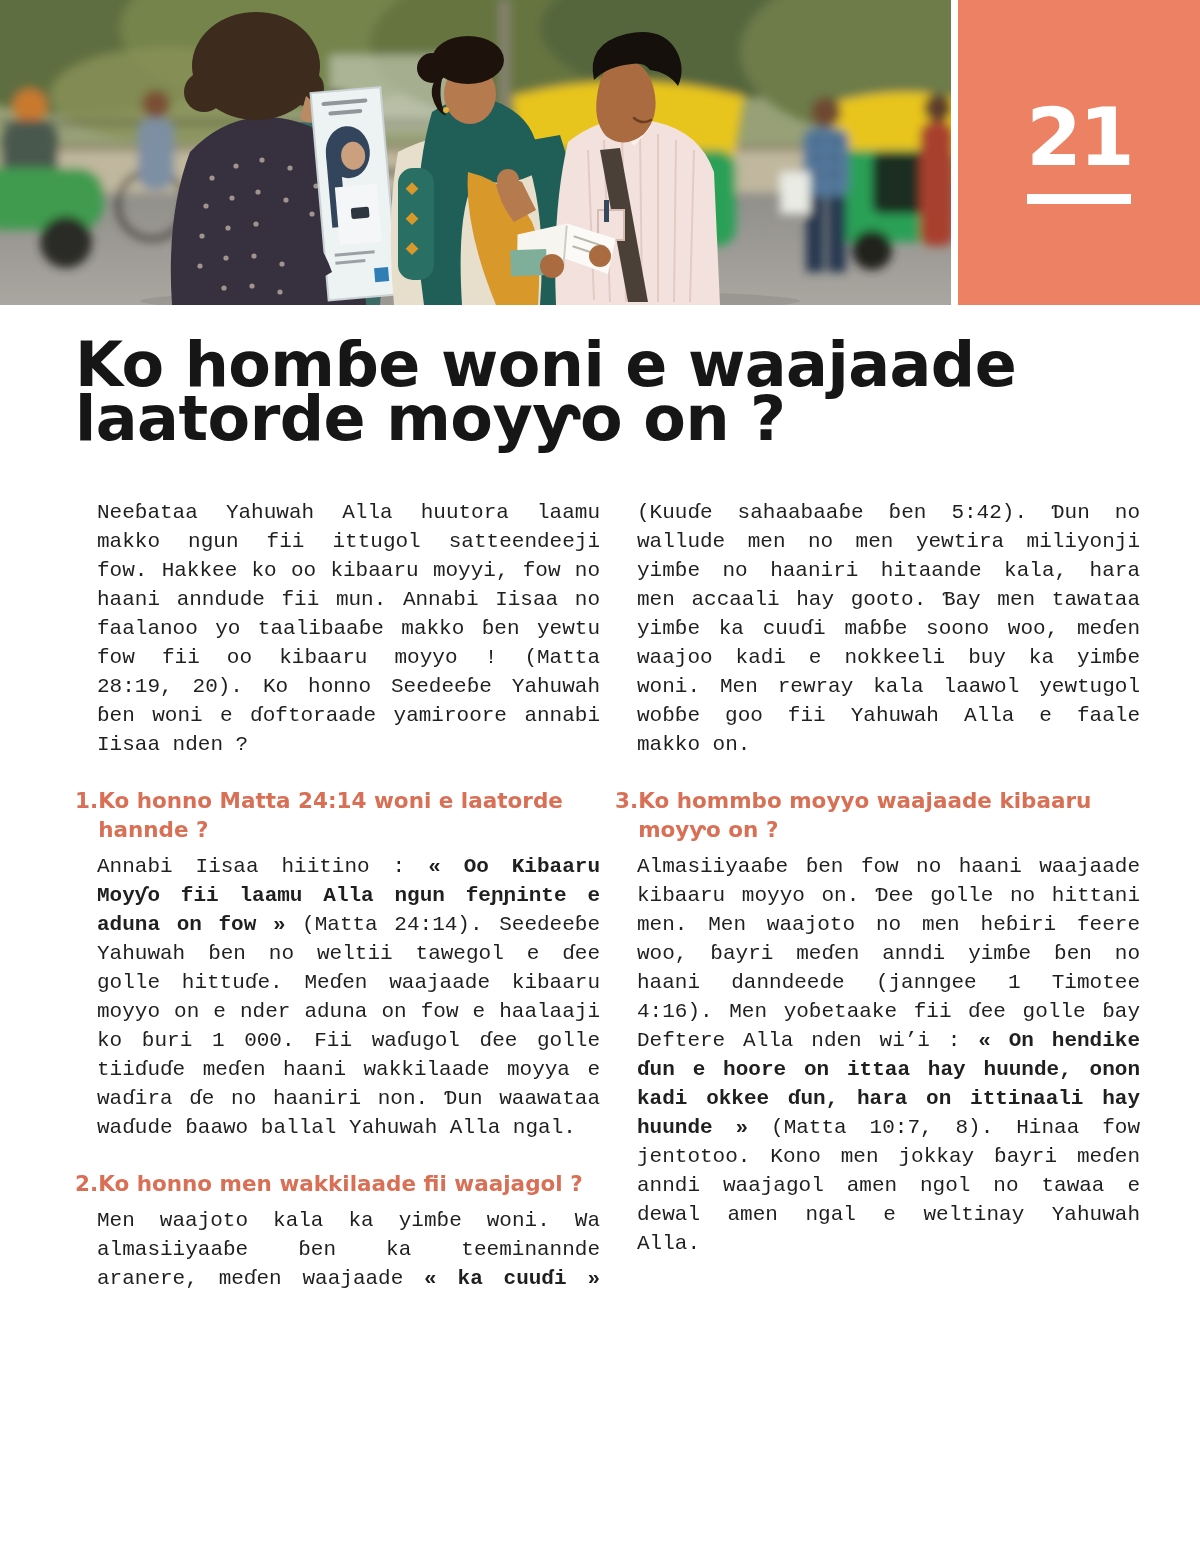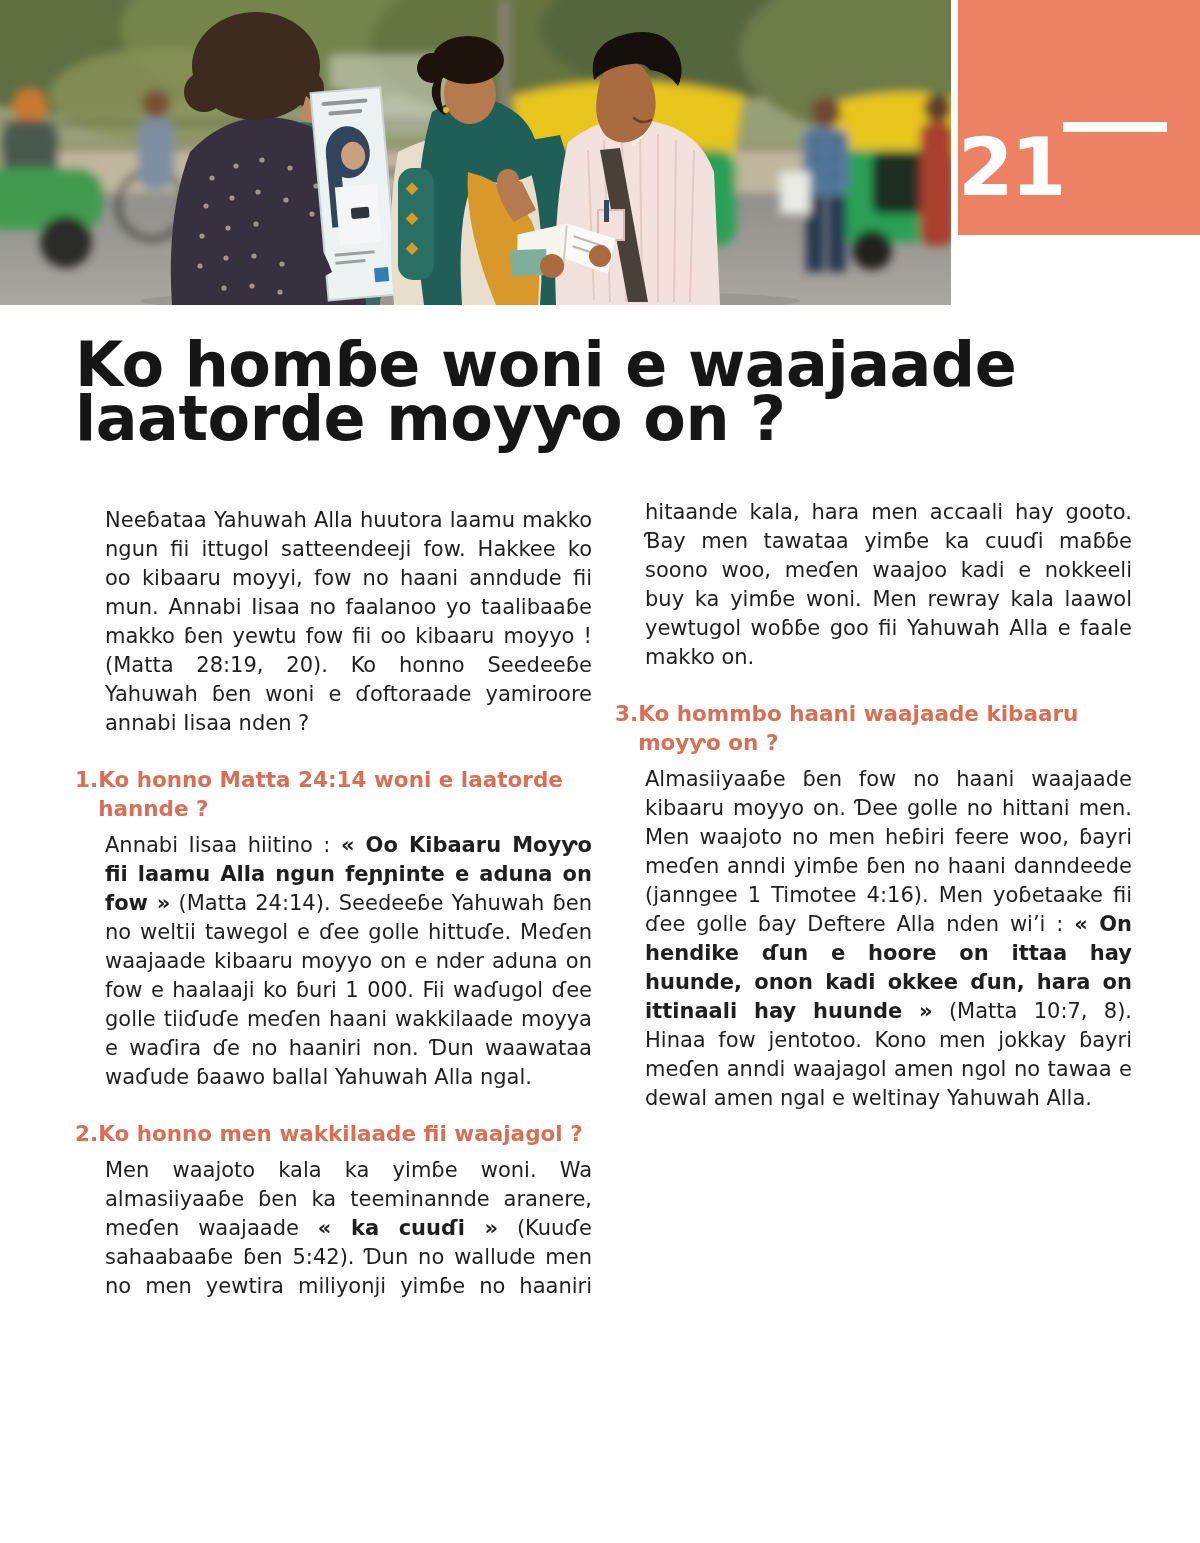--- a/index.html
+++ b/index.html
@@ -16,9 +16,9 @@
   .hero{position:absolute;top:0;left:0;width:1200px;height:305px;}
   .photo{position:absolute;top:0;left:0;display:block;}
   .lesson-badge{
-    position:absolute;top:0;left:958px;width:242px;height:235px;
+    position:absolute;top:0;left:958px;width:242px;height:305px;
     background:var(--accent,#ed8163);
-    display:flex;flex-direction:row;align-items:center;
+    display:flex;flex-direction:column;align-items:center;
   }
   .lesson-number{
     margin-top:100px;

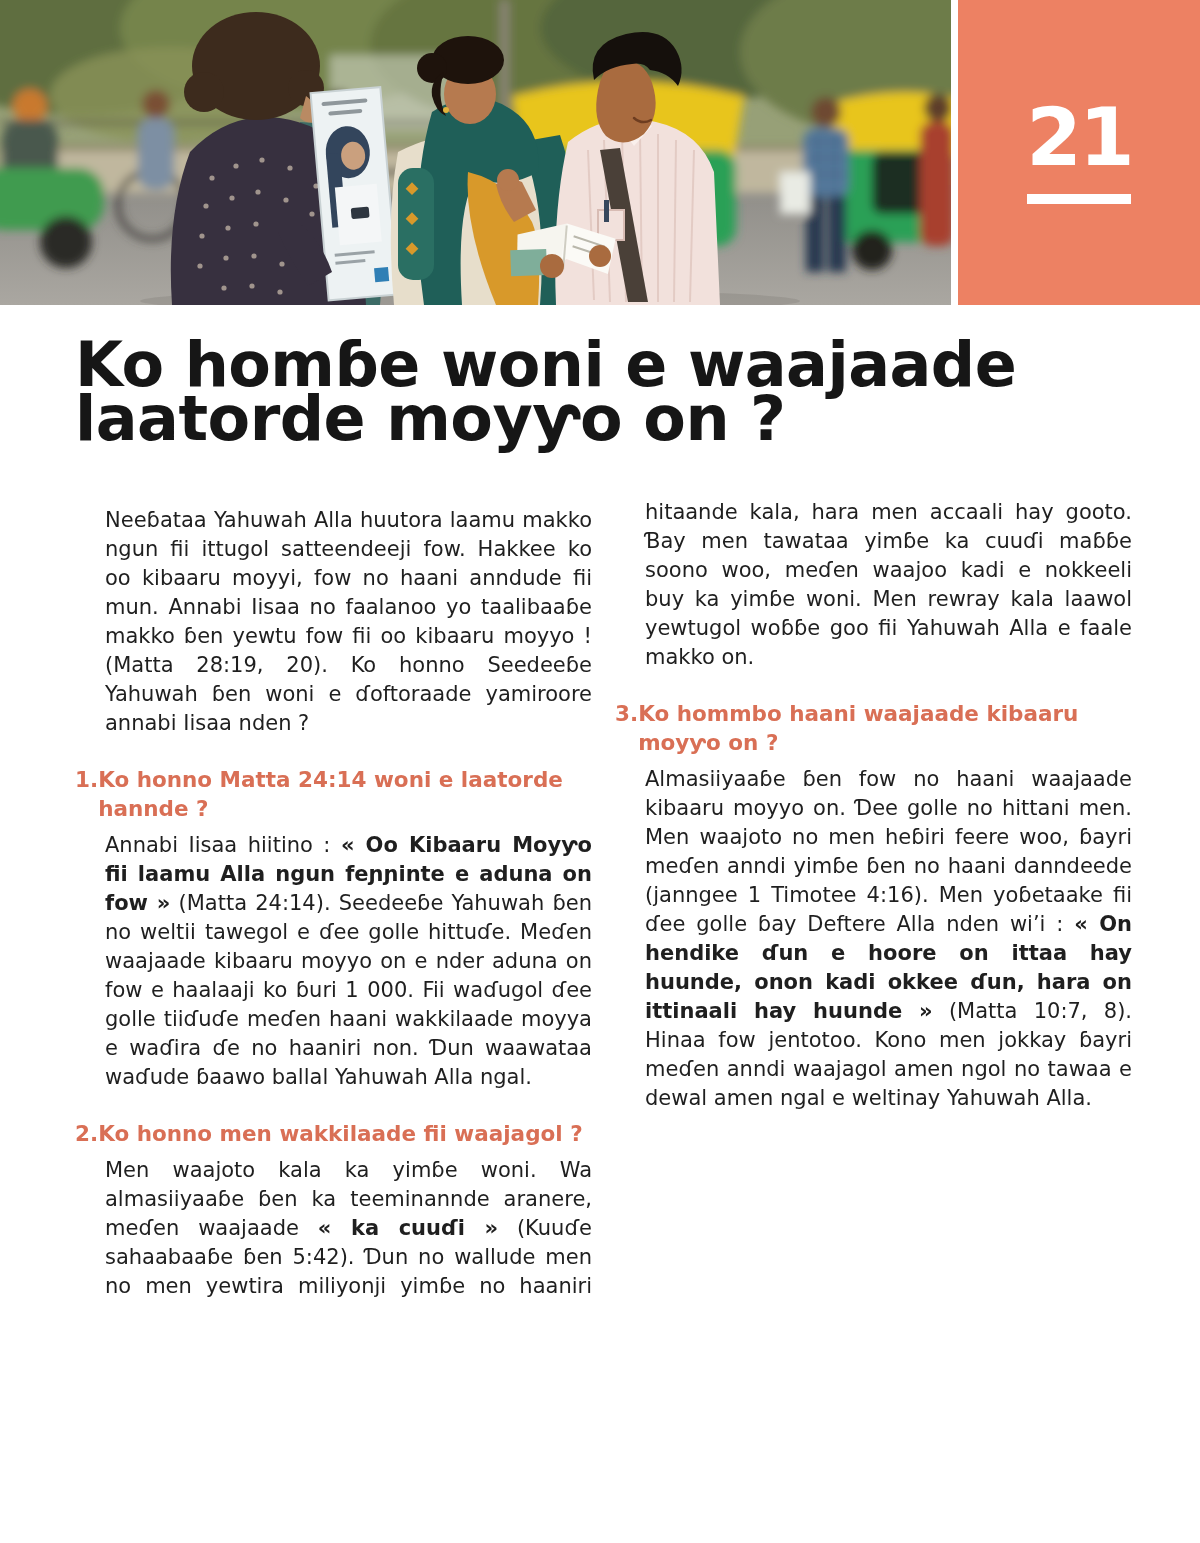--- a/index.html
+++ b/index.html
@@ -42,7 +42,7 @@
     font-size:21px;line-height:29px;
     text-align:justify;
   }
-  .intro,.para{margin:8px;padding-left:22px;}
+  .intro,.para{margin:0;padding-left:22px;font-family:Liberation Mono, monospace;}
   .q-heading{
     display:flex;
     margin:27px 0 8px 0;

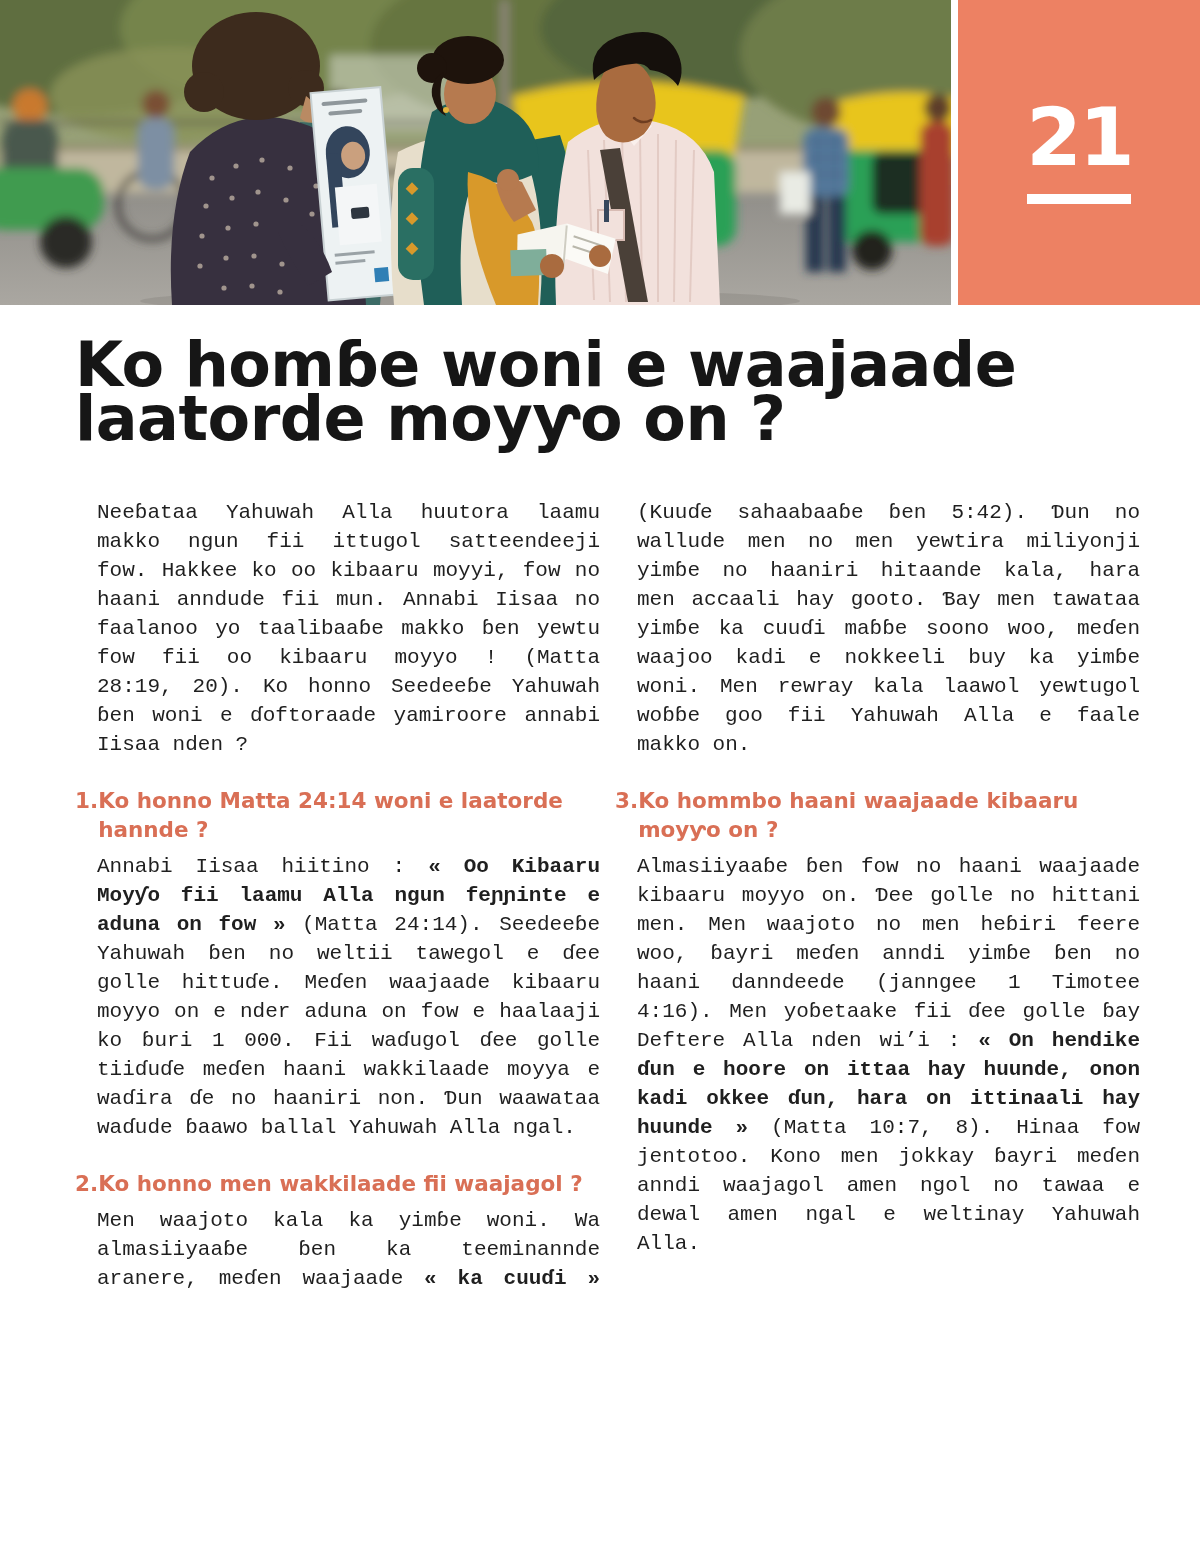--- a/index.html
+++ b/index.html
@@ -262,7 +262,7 @@
 
     <div class="q-heading">
       <span class="q-num">3.</span>
-      <span class="q-text">Ko hommbo haani waajaade kibaaru moyƴo on ?</span>
+      <span class="q-text">Ko hommbo moyyo waajaade kibaaru moyƴo on ?</span>
     </div>
     <p class="para"><span>Almasiiyaaɓe ɓen fow no haani waajaade kibaaru moyyo on. Ɗee golle no hittani men. Men waajoto no men heɓiri feere woo, ɓayri meɗen anndi yimɓe ɓen no haani danndeede (janngee 1&nbsp;Timotee 4:16). Men yoɓetaake fii ɗee golle ɓay Deftere Alla nden wi’i : </span><b>«&nbsp;On hendike ɗun e hoore on ittaa hay huunde, onon kadi okkee ɗun, hara on ittinaali hay huunde&nbsp;»</b><span> (Matta 10:7, 8). Hinaa fow jentotoo. Kono men jokkay ɓayri meɗen anndi waajagol amen ngol no tawaa e dewal amen ngal e weltinay Yahuwah Alla.</span></p>
 

